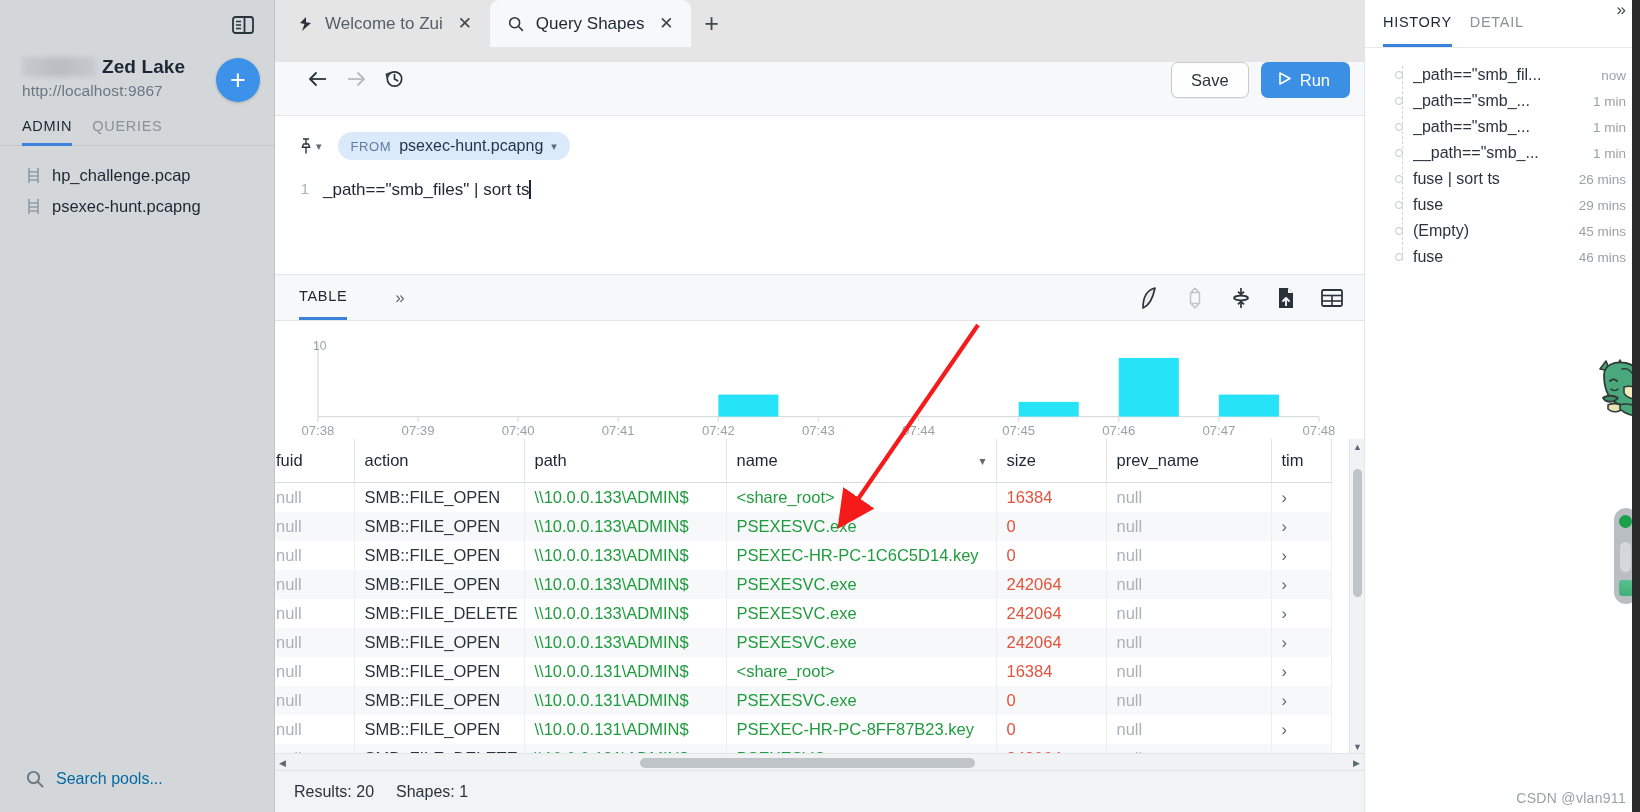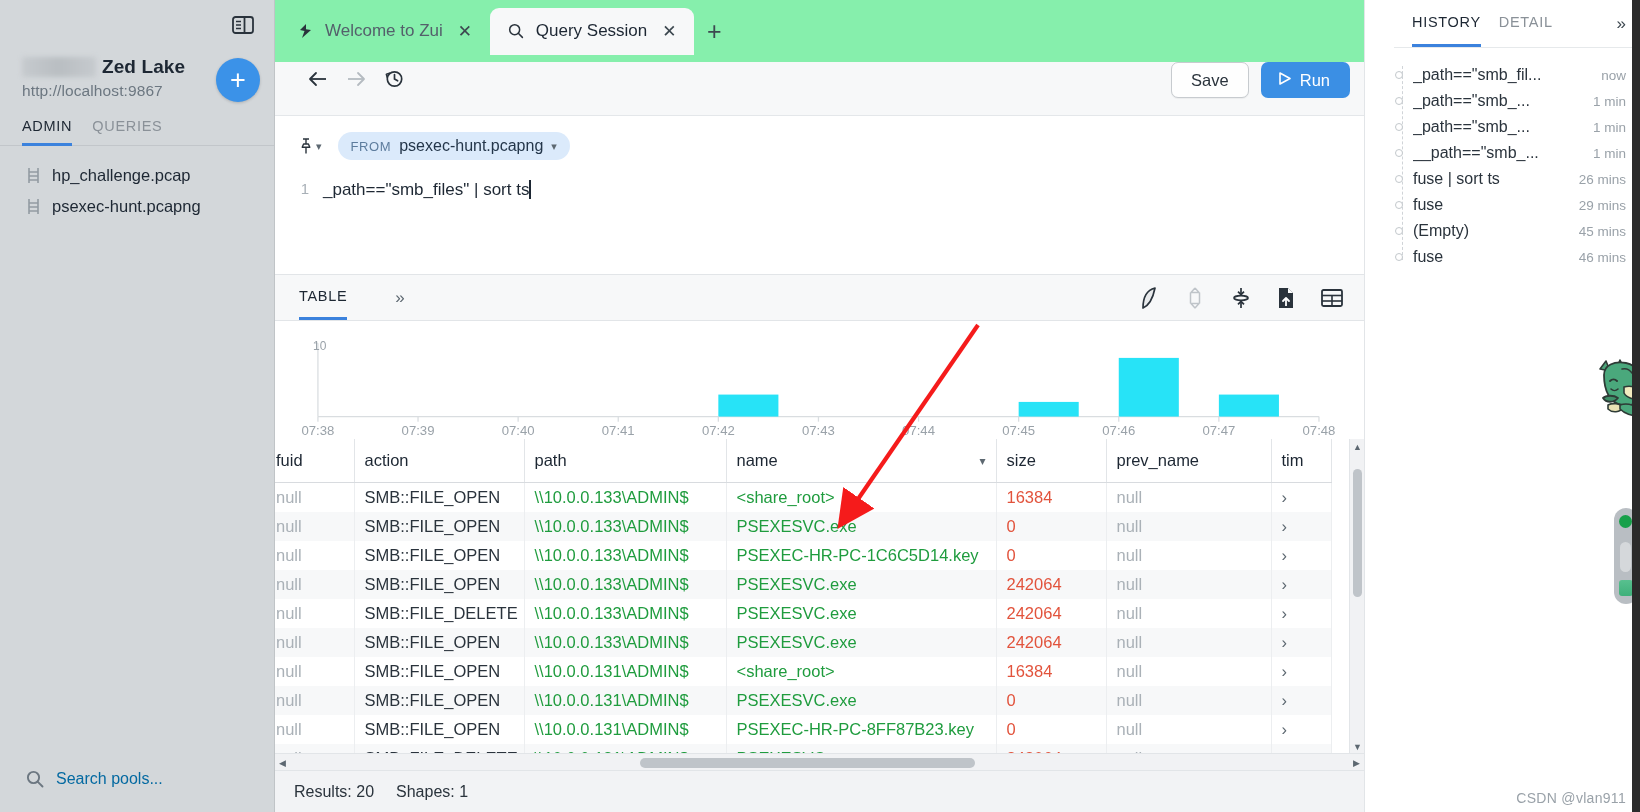--- a/index.html
+++ b/index.html
@@ -85,8 +85,8 @@
   .main { flex: 1; display: flex; flex-direction: column; min-width: 0; background: #fff; }
 
   .tabbar {
-    height: 62px; background: #86efac;
-    display: flex; align-items: center; padding-left: 4px;
+    height: 62px; background: #e5e5e5;
+    display: flex; align-items: flex-start; padding-left: 4px;
     flex: 0 0 62px;
   }
   .tab {

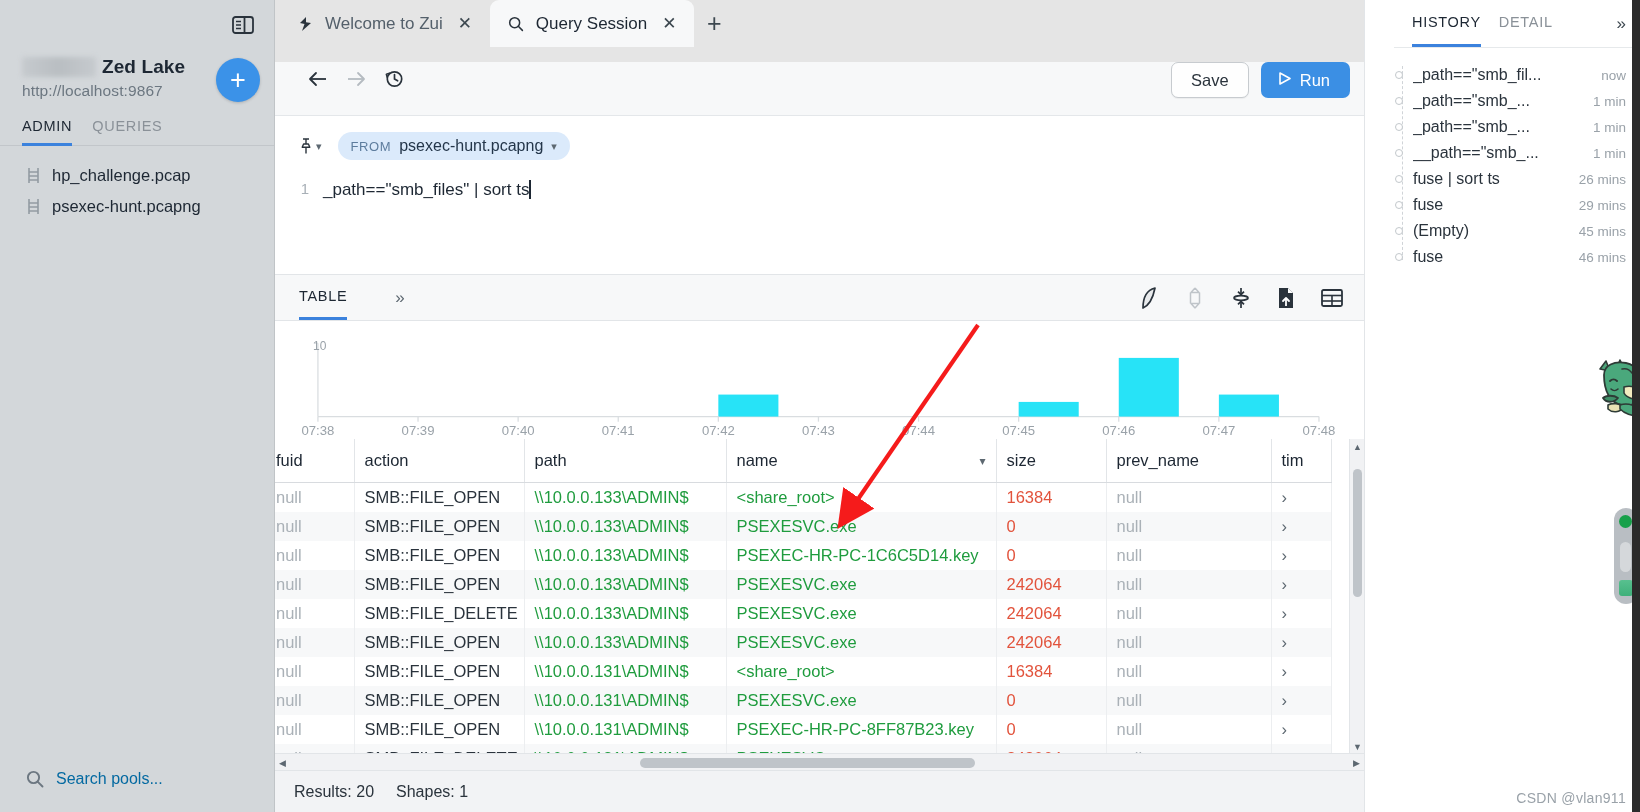--- a/index.html
+++ b/index.html
@@ -355,7 +355,7 @@
               <line x1="11.6" y1="11.6" x2="16.2" y2="16.2" stroke="#2a333c" stroke-width="1.7" stroke-linecap="round"></line>
             </svg>
           </span>
-          <span class="tab-label">Query Session</span>
+          <span class="tab-label">Query Shapes</span>
           <span class="tab-close">✕</span>
         </div>
         <div class="tab-new">+</div>

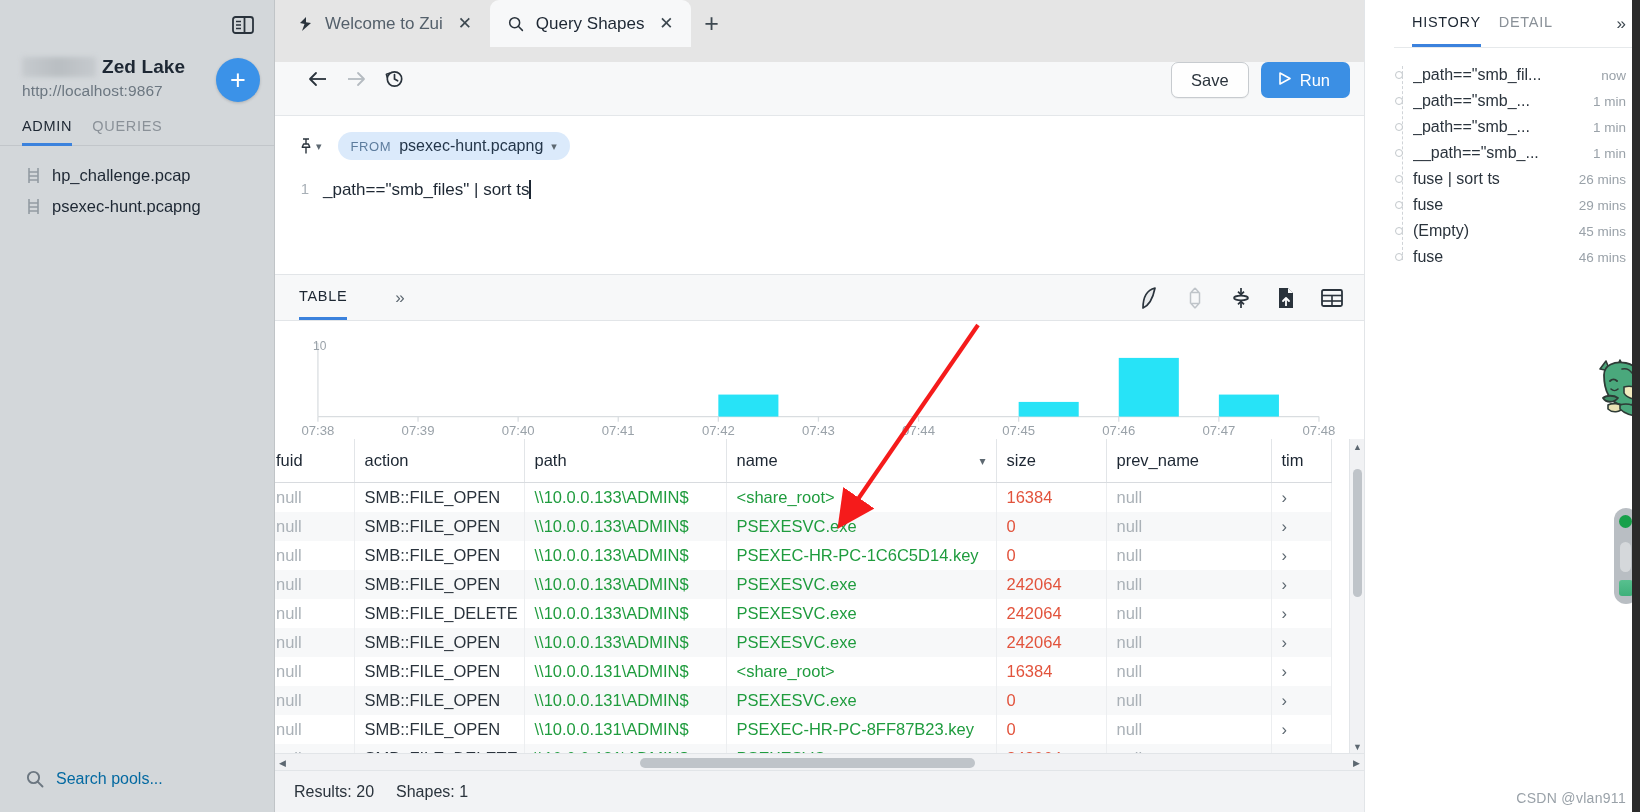--- a/index.html
+++ b/index.html
@@ -230,8 +230,8 @@
     position: relative;
   }
   .right-tabs {
-    height: 48px; flex: 0 0 48px; display: flex; align-items: center;
-    padding: 0 14px 0 18px; border-bottom: 1px solid #e6e9eb; margin-left: 29px;
+    height: 48px; flex: 0 0 48px; display: flex; align-items: flex-start;
+    padding: 0 14px 0 18px; border-bottom: 1px solid #e6e9eb;
   }
   .r-tab {
     font-size: 14.5px; letter-spacing: .7px; color: #8a9198;

